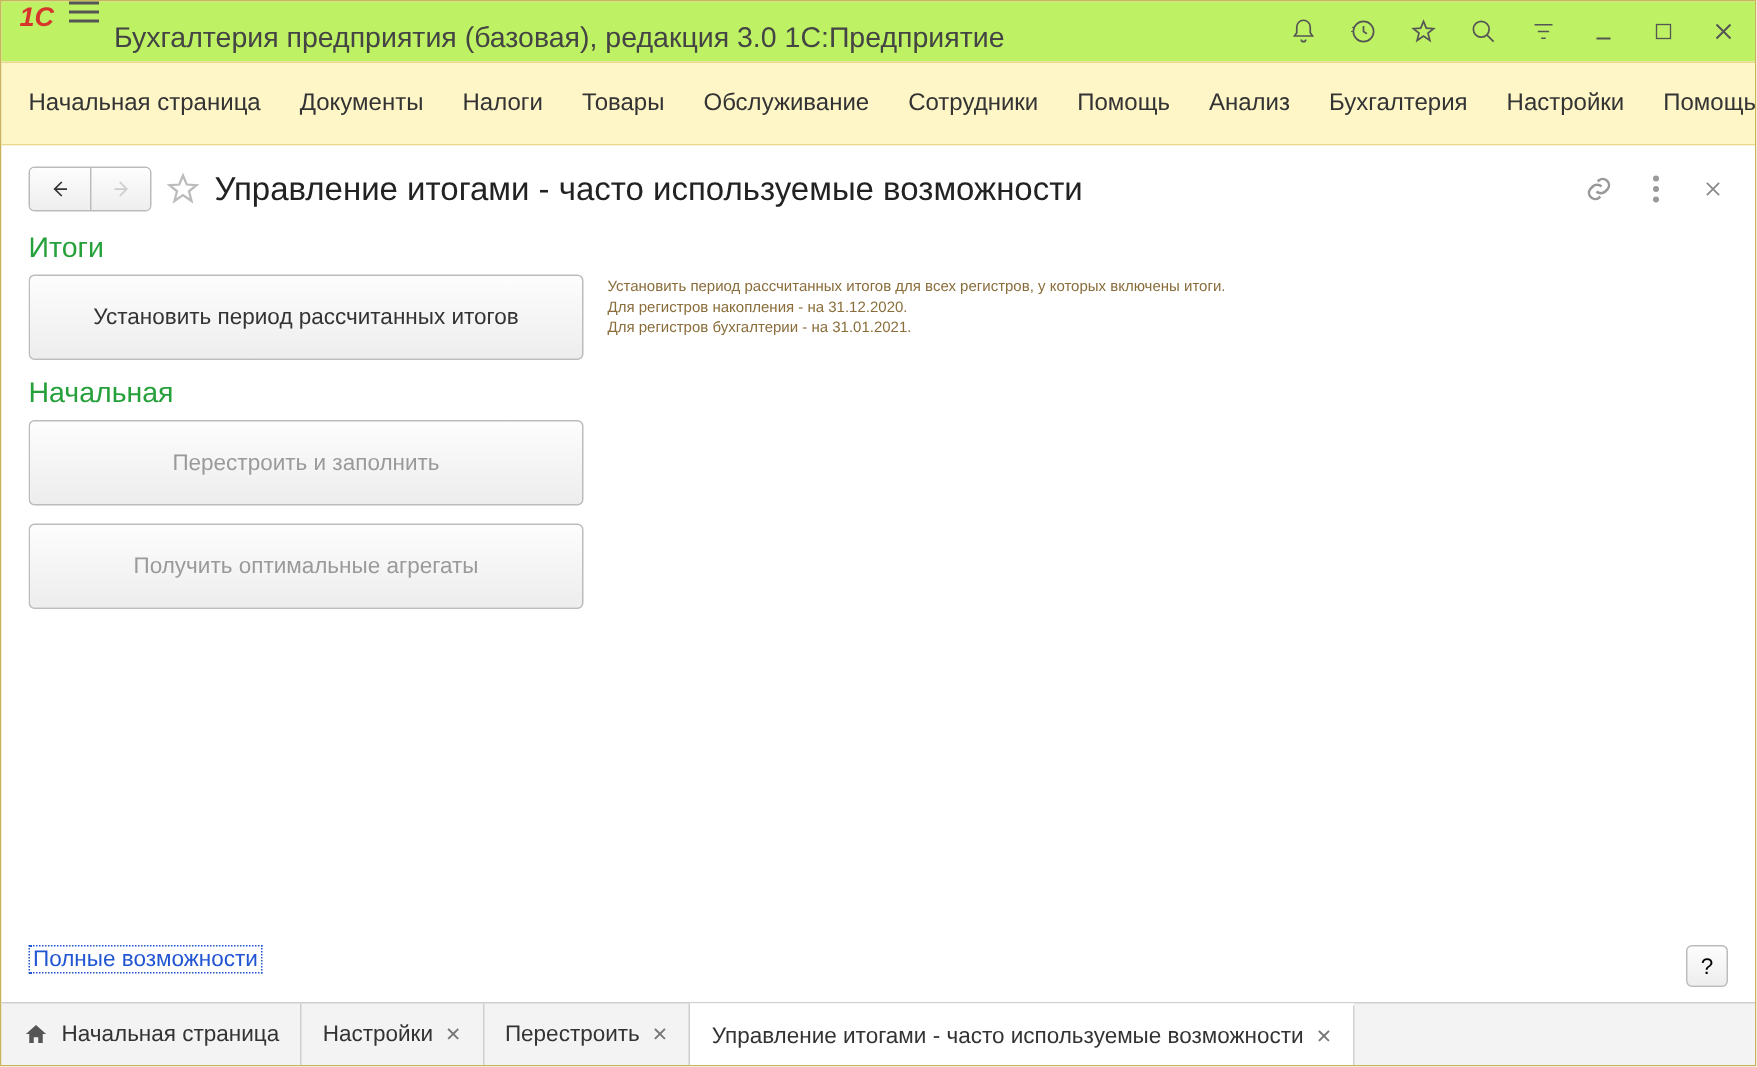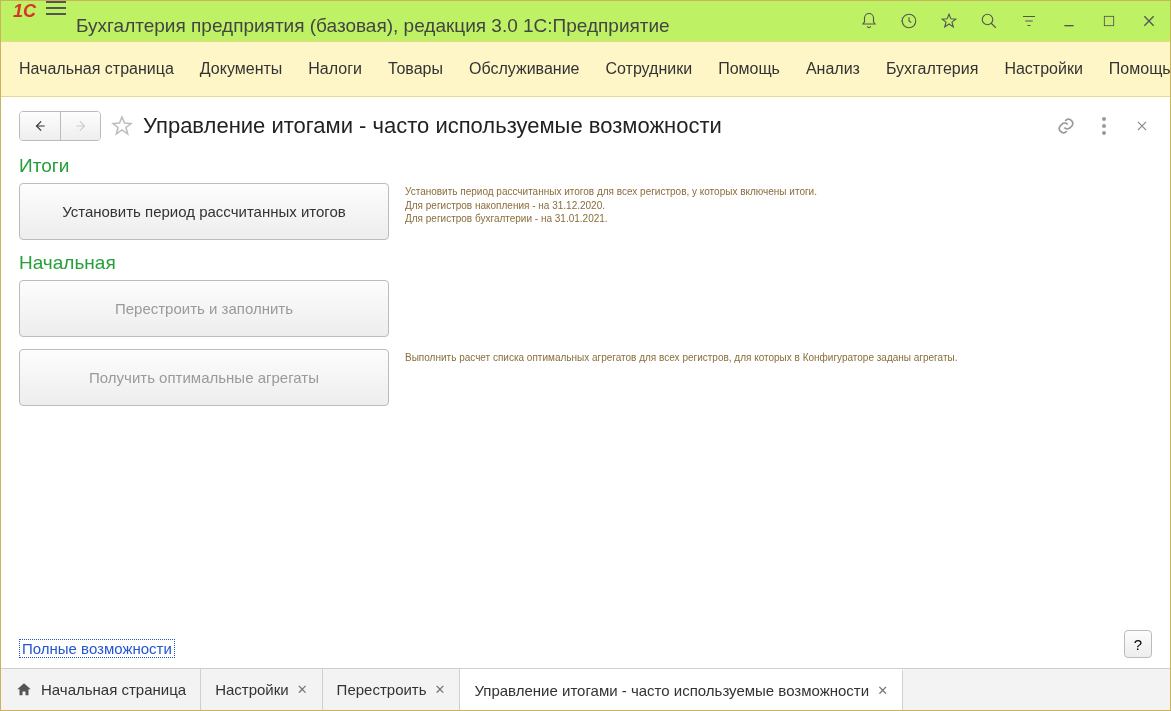--- a/index.html
+++ b/index.html
@@ -202,7 +202,6 @@
 
       <div class="row">
         <div class="action-btn disabled">Получить оптимальные агрегаты</div>
-        <div class="row-desc">Выполнить расчет списка оптимальных агрегатов для всех регистров, для которых в Конфигураторе заданы агрегаты.</div>
       </div>
     </div>
 

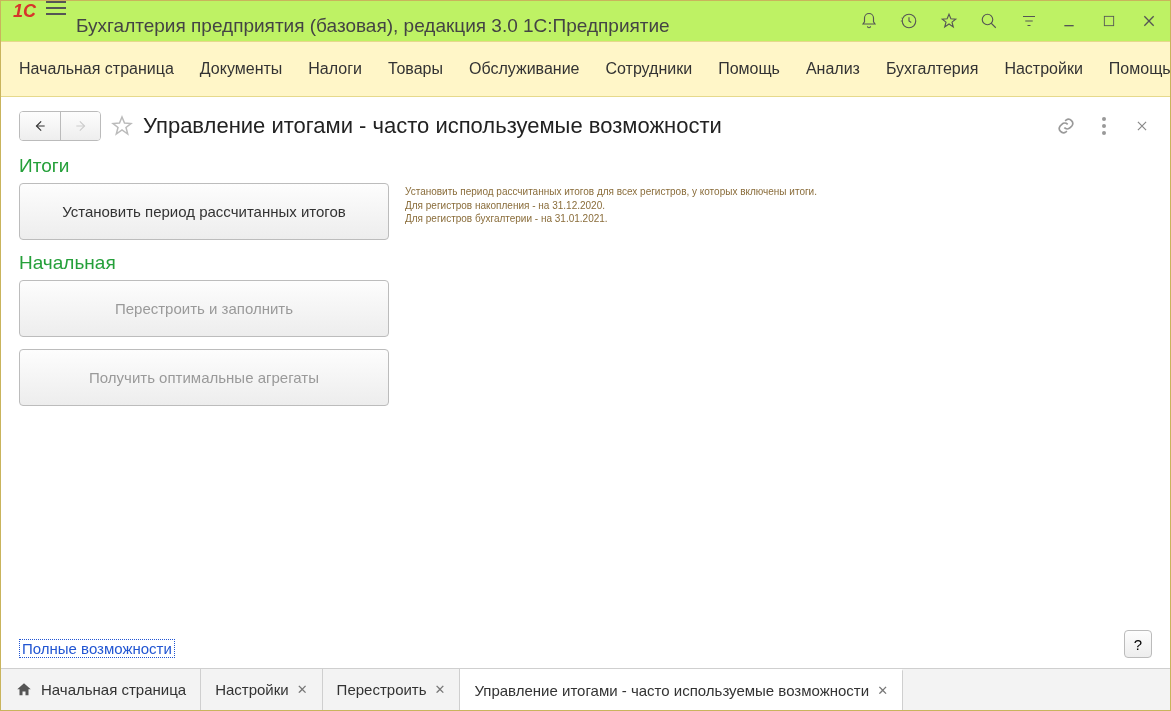--- a/index.html
+++ b/index.html
@@ -51,7 +51,7 @@
   .content-scroll { flex: 1; overflow: hidden; }
 
   
-  .bottom-row { display: flex; align-items: flex-end; justify-content: space-between; padding-bottom: 10px; }
+  .bottom-row { display: flex; align-items: flex-start; justify-content: space-between; padding-bottom: 10px; }
   .full-link { color: #2155d2; font-size: 15px; cursor: pointer; border: 1px dotted #2155d2; padding: 0 2px; }
   .help-btn { width: 28px; height: 28px; border: 1px solid #bbb; border-radius: 4px; background: linear-gradient(#fdfdfd,#ededed); display: flex; align-items: center; justify-content: center; cursor: pointer; font-size: 15px; }
 

